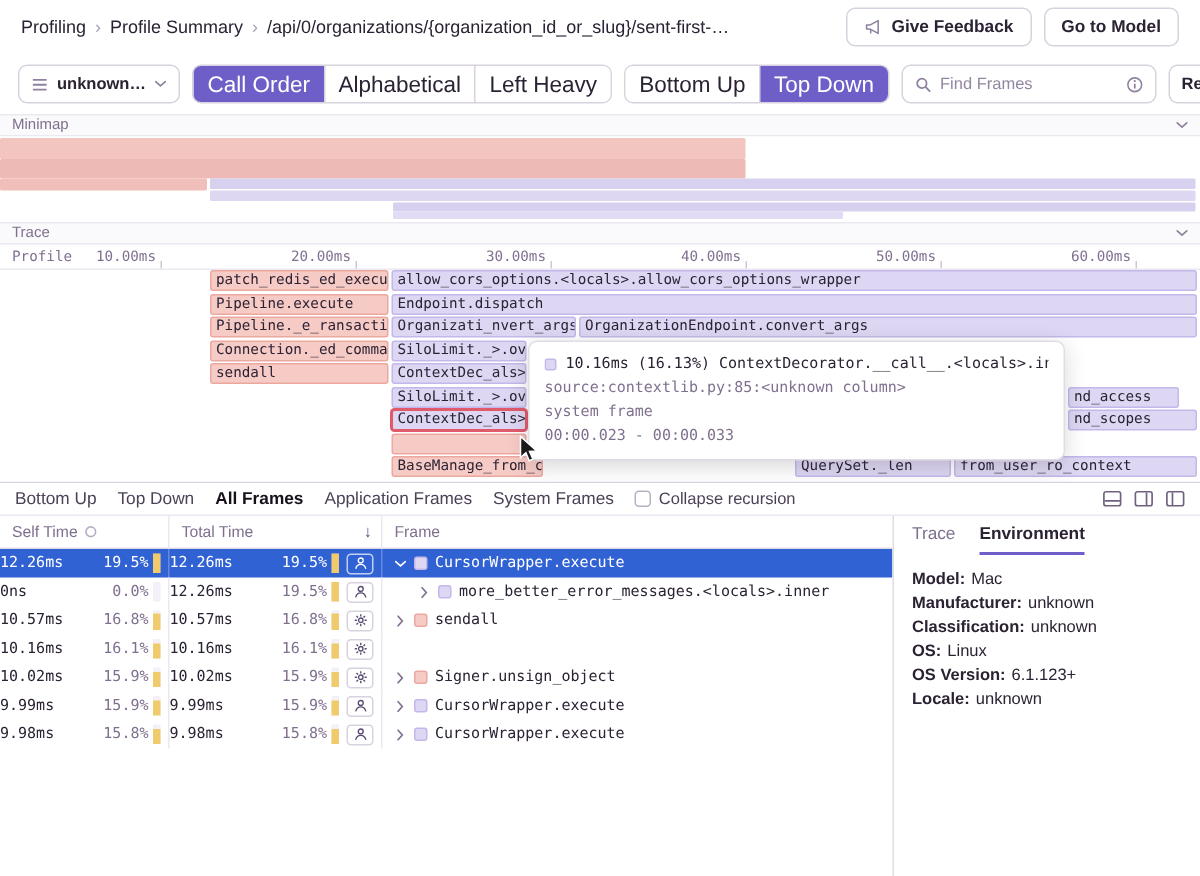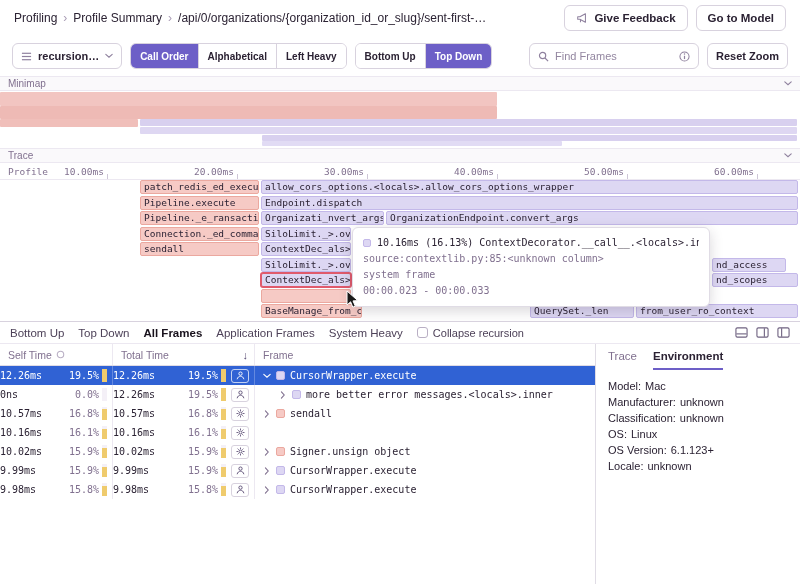--- a/index.html
+++ b/index.html
@@ -144,7 +144,7 @@
             </g>
           </svg>
         </span>
-      <span>recursion…</span>
+      <span>unknown…</span>
       <span class="muted-ic">
           <svg viewBox="0 0 10 6" width="8" height="6">
             <path d="M1 1l4 3.5L9 1" fill="none" stroke="currentColor" stroke-width="1.4" stroke-linecap="round"></path>

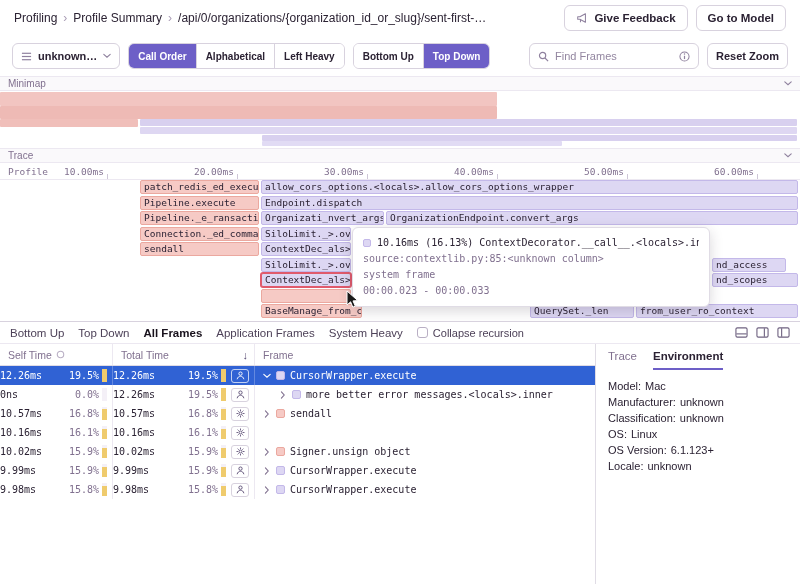--- a/index.html
+++ b/index.html
@@ -19,7 +19,7 @@
   .toolbar { height:40px; display:flex; align-items:center; padding:0 12px; gap:8px; flex:none; }
   .ctrl { display:inline-flex; align-items:center; gap:6px; height:26px; padding:0 8px; border:1px solid #d8d2de; border-radius:6px; background:#fff; font-size:11px; font-weight:600; color:#2b2233; cursor:pointer; white-space:nowrap; }
   .seg-group { display:flex; border:1px solid #d8d2de; border-radius:6px; overflow:hidden; height:26px; flex:none; }
-  .seg { display:flex; align-items:center; padding:4px 9px; font-size:10px; font-weight:700; color:#2b2233; background:#fff; border:none; border-left:1px solid #d8d2de; cursor:pointer; font-family:inherit; white-space:nowrap; }
+  .seg { display:flex; align-items:center; padding:4px 9px; font-size:15px; font-weight:400; color:#2b2233; background:#fff; border:none; border-left:1px solid #d8d2de; cursor:pointer; font-family:inherit; white-space:nowrap; }
   .seg:first-child { border-left:none; }
   .seg.active { background:var(--accent,#6d5fc7); color:#fff; }
   .search-box { display:flex; align-items:center; gap:6px; height:26px; width:170px; border:1px solid #d8d2de; border-radius:6px; padding:0 8px; margin-left:auto; color:#80708f; flex:none; }

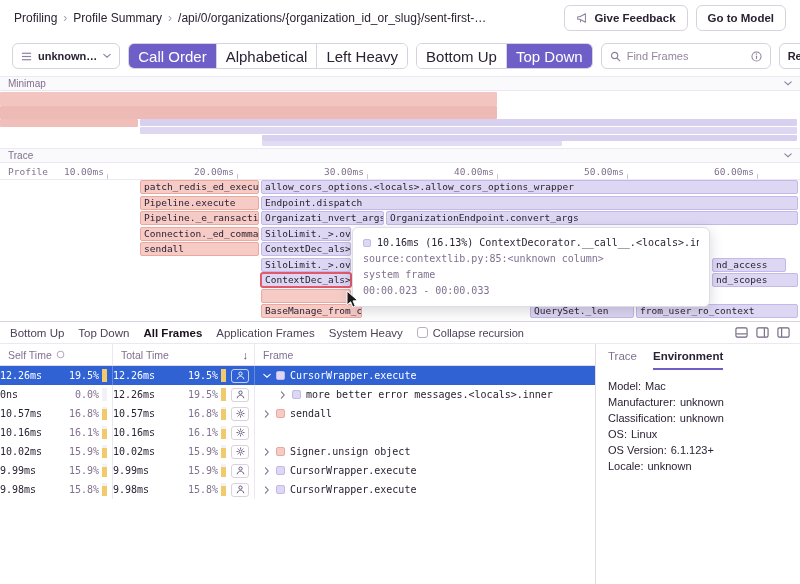--- a/index.html
+++ b/index.html
@@ -264,7 +264,7 @@
           <span class="btab">Top Down</span>
           <span class="btab active">All Frames</span>
           <span class="btab">Application Frames</span>
-          <span class="btab">System Heavy</span>
+          <span class="btab">System Frames</span>
         </div>
       <span class="chk">
         <span class="box"></span>

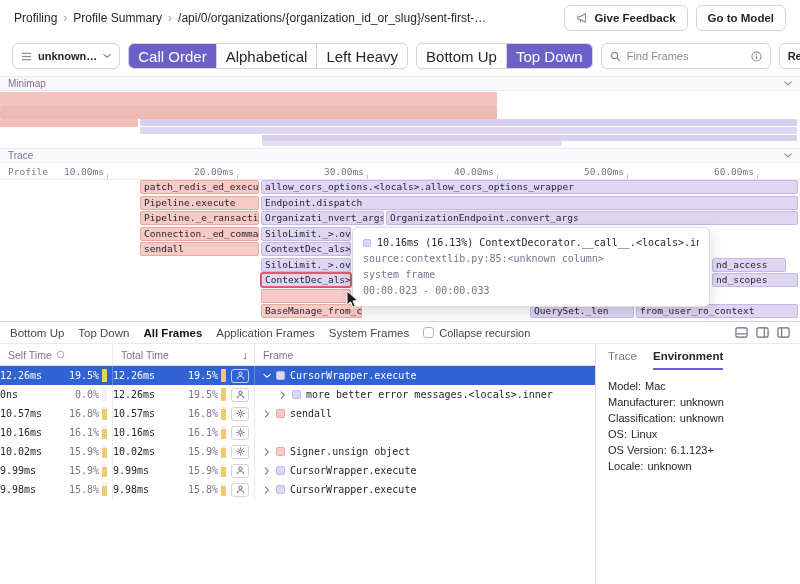--- a/index.html
+++ b/index.html
@@ -101,7 +101,7 @@
   .stab.active { color:#2b2233; font-weight:700; border-bottom-color:var(--accent,#6d5fc7); }
   .sfields { padding:8px 12px; line-height:16px; }
   .field { display:flex; gap:4px; white-space:nowrap; }
-  .flabel { font-weight:400; color:#2b2233; }
+  .flabel { font-weight:700; color:#2b2233; }
   .fvalue { color:#2b2233; }
 </style>
 </head>

